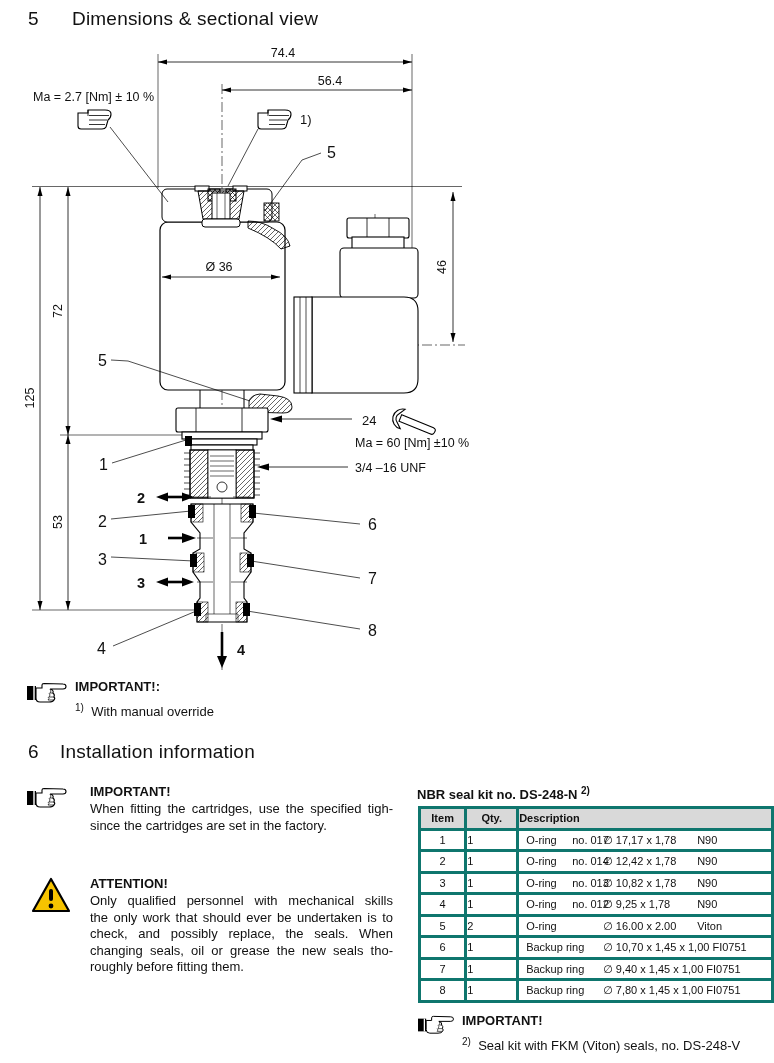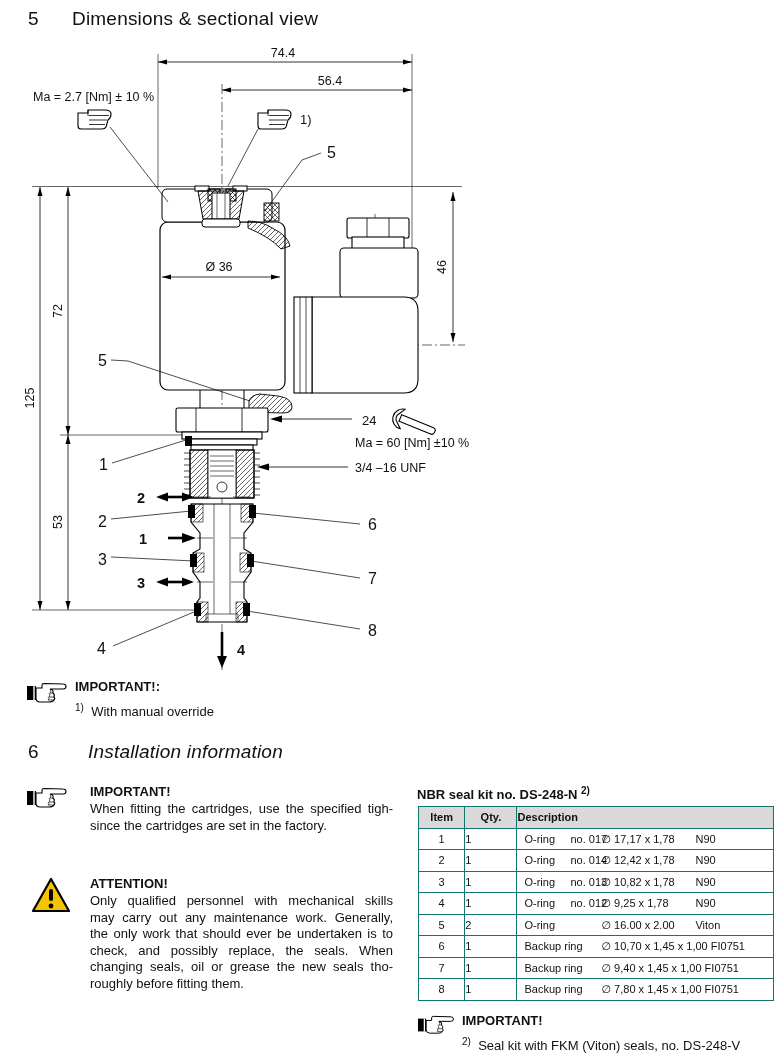--- a/index.html
+++ b/index.html
@@ -307,7 +307,7 @@
 <div class="abs body-text" style="left:75px;top:700px;"><sup class="ref">1)</sup>&nbsp;&nbsp;<span>With manual override</span></div>
 
 <div class="abs heading" style="left:28px;top:741px;">6</div>
-<div class="abs heading" style="left:88px;top:741px;font-style:italic;">Installation information</div>
+<div class="abs heading" style="left:60px;top:741px;">Installation information</div>
 
 <svg class="abs" style="left:27px;top:785px;" width="44" height="26" viewBox="0 0 44 26">
   <rect x="0" y="6" width="9" height="14" fill="#000"></rect>

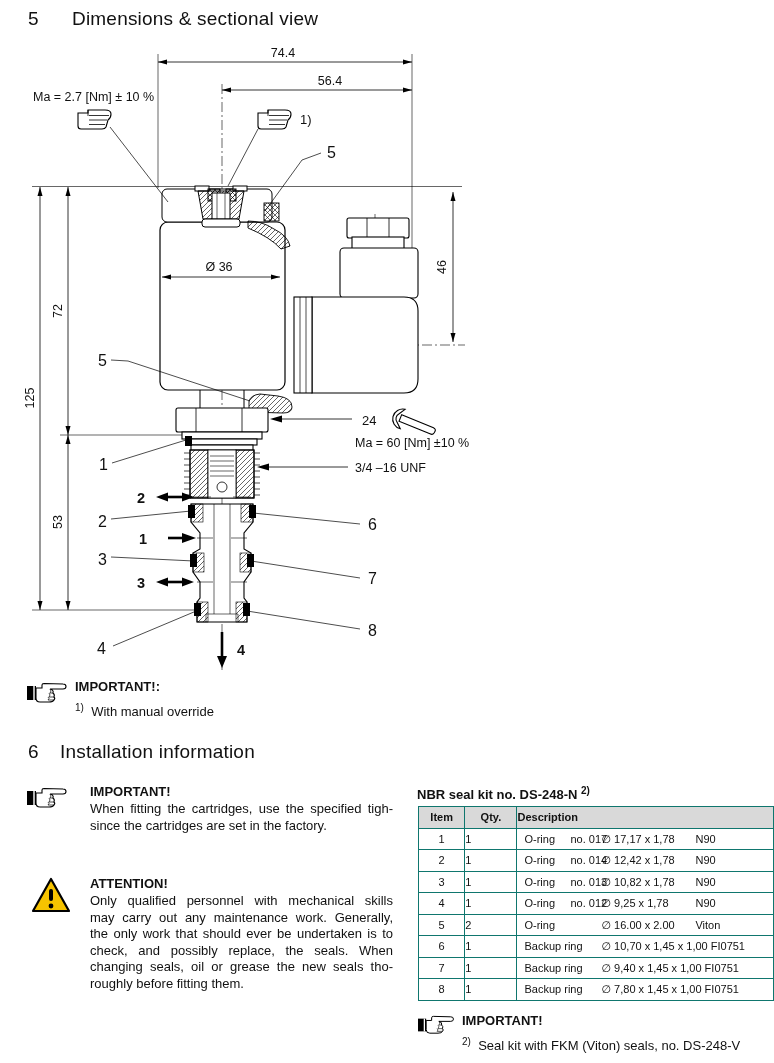--- a/index.html
+++ b/index.html
@@ -14,7 +14,7 @@
   sup.ref { font-size:10px; vertical-align:super; }
   
   .sealkit-table { border-collapse:collapse; table-layout:fixed; }
-  .sealkit-table td, .sealkit-table th { border:1px solid #0f766e; font-size:11px;
+  .sealkit-table td, .sealkit-table th { border:3px solid #0f766e; font-size:11px;
       height:21.5px; padding:0; vertical-align:middle; }
   .sealkit-table th { background:#D9D9D9; font-weight:bold; }
   .col-item { width:47px; text-align:center; }

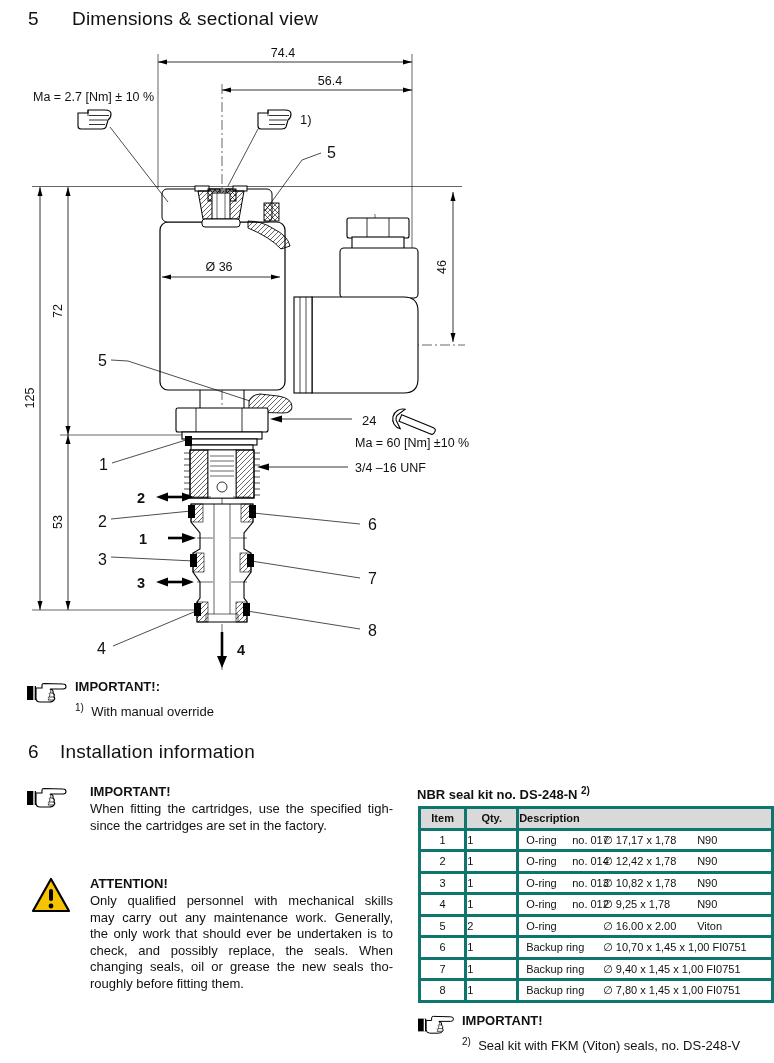--- a/index.html
+++ b/index.html
@@ -329,7 +329,6 @@
 <div class="abs note-title" style="left:90px;top:876px;">ATTENTION!</div>
 <div class="abs body-text" style="left:90px;top:893px;width:303px;">
   <div class="jline">Only qualified personnel with mechanical skills</div>
-  <div class="jline">may carry out any maintenance work. Generally,</div>
   <div class="jline">the only work that should ever be undertaken is to</div>
   <div class="jline">check, and possibly replace, the seals. When</div>
   <div class="jline">changing seals, oil or grease the new seals tho-</div>

